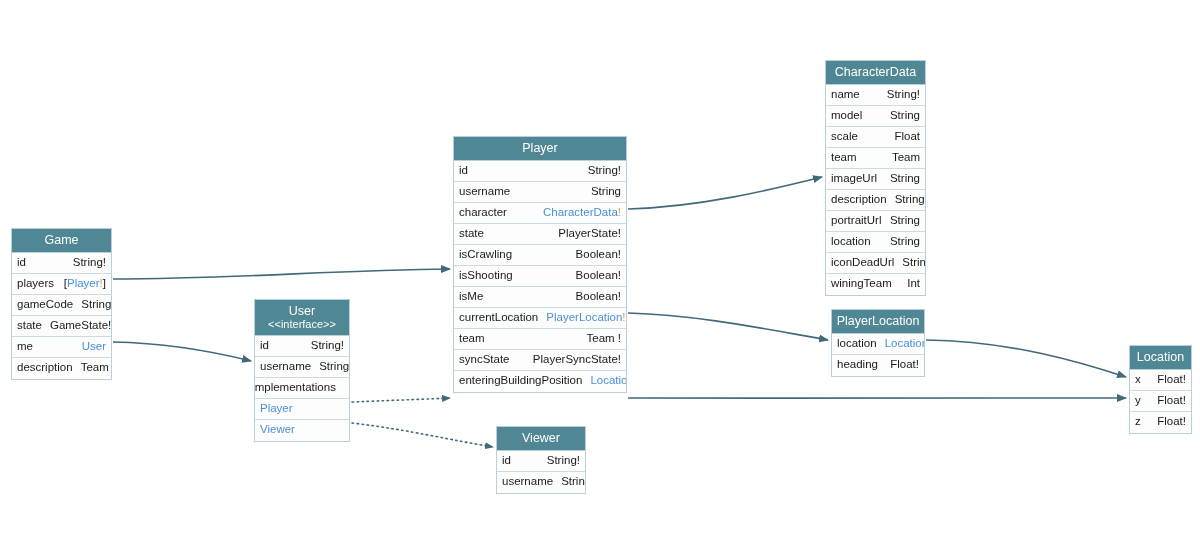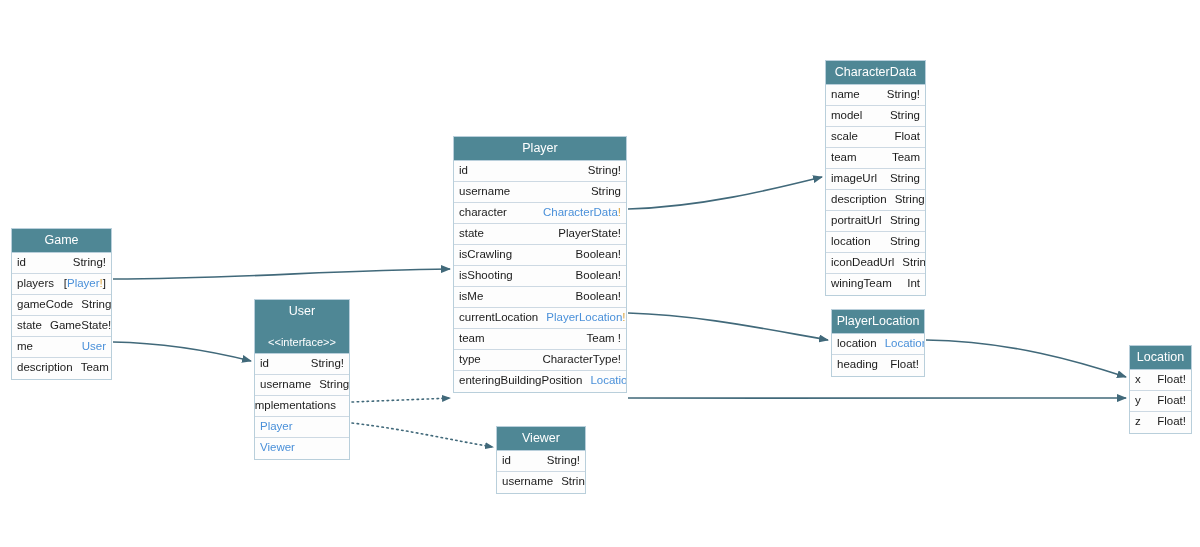--- a/index.html
+++ b/index.html
@@ -50,7 +50,7 @@
   .node-header .stereotype {
     display: block;
     font-size: 11px;
-    margin-top: 19px;
+    margin-top: 1px;
   }
   .row {
     box-sizing: border-box;

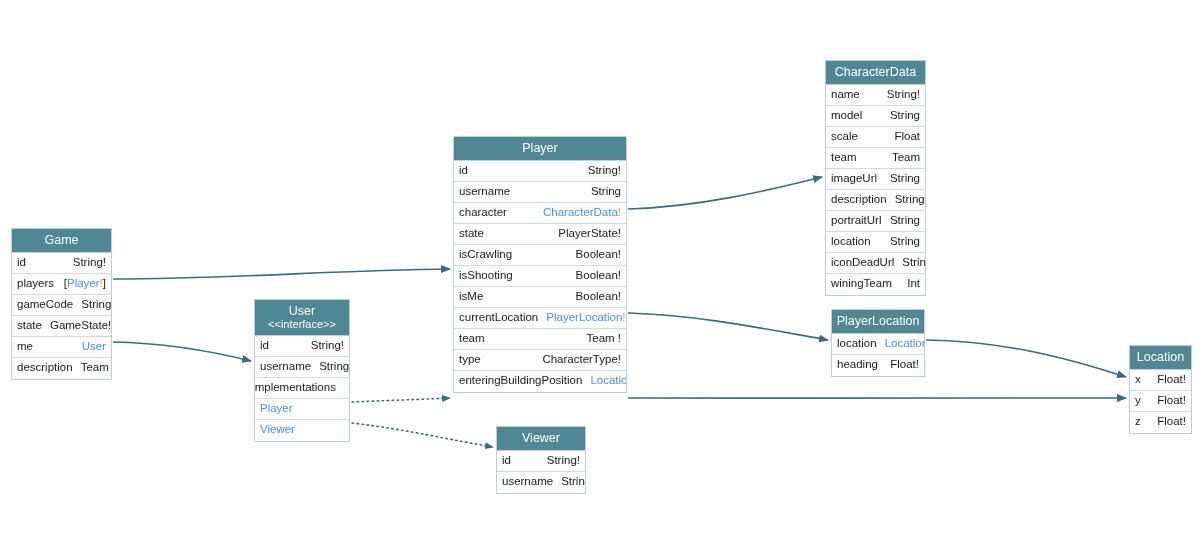--- a/index.html
+++ b/index.html
@@ -208,6 +208,10 @@
           <span class="ftype"><span class="t-plain">Team !</span></span>
         </div>
         <div class="row">
+          <span class="fname">syncState</span>
+          <span class="ftype"><span class="t-plain">PlayerSyncState!</span></span>
+        </div>
+        <div class="row">
           <span class="fname">type</span>
           <span class="ftype"><span class="t-plain">CharacterType!</span></span>
         </div>

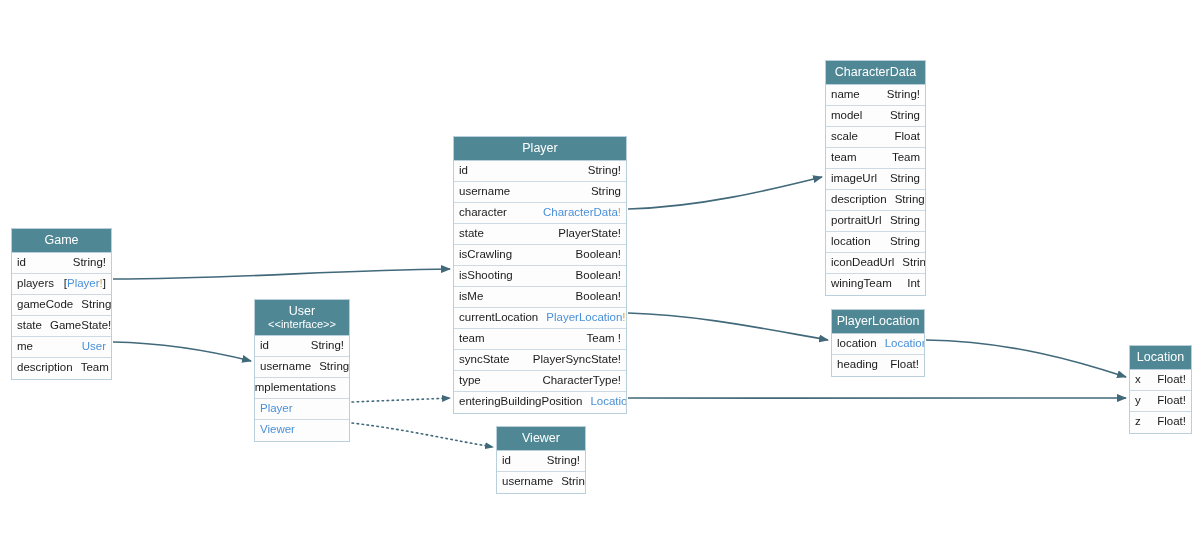--- a/index.html
+++ b/index.html
@@ -212,10 +212,6 @@
           <span class="ftype"><span class="t-plain">PlayerSyncState!</span></span>
         </div>
         <div class="row">
-          <span class="fname">type</span>
-          <span class="ftype"><span class="t-plain">CharacterType!</span></span>
-        </div>
-        <div class="row">
           <span class="fname">enteringBuildingPosition</span>
           <span class="ftype"><span class="t-ref">Location</span></span>
         </div>

